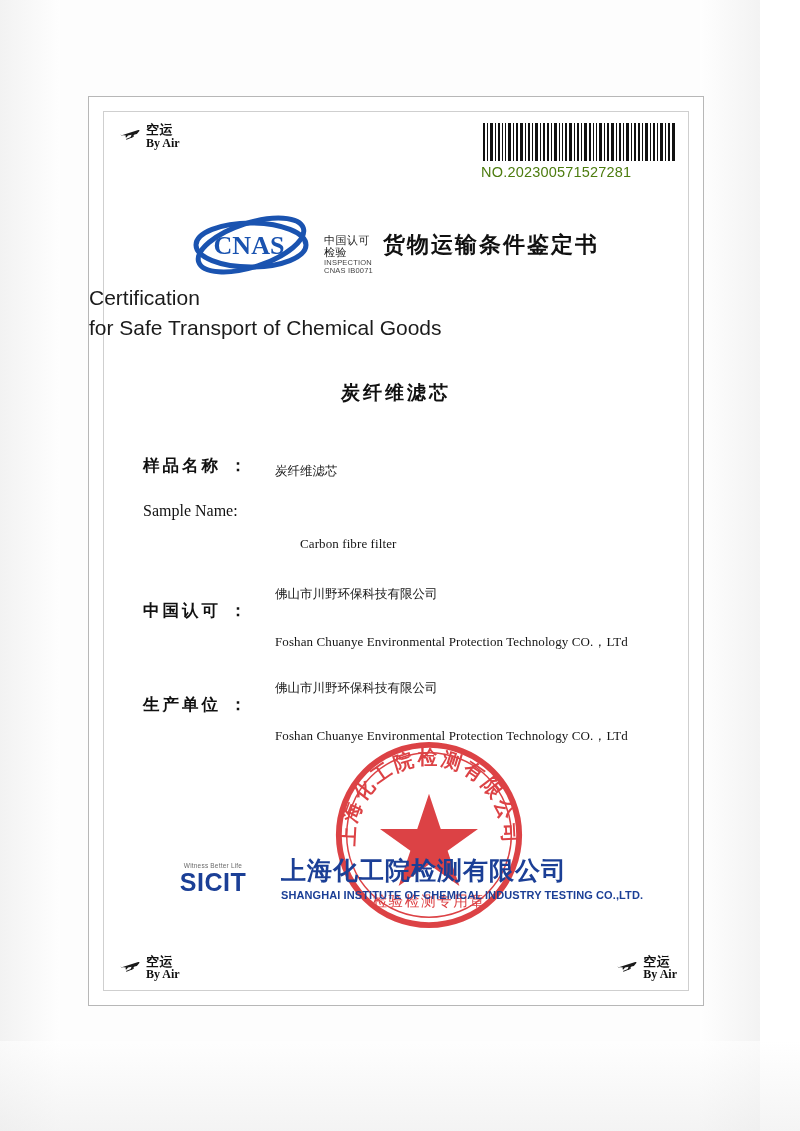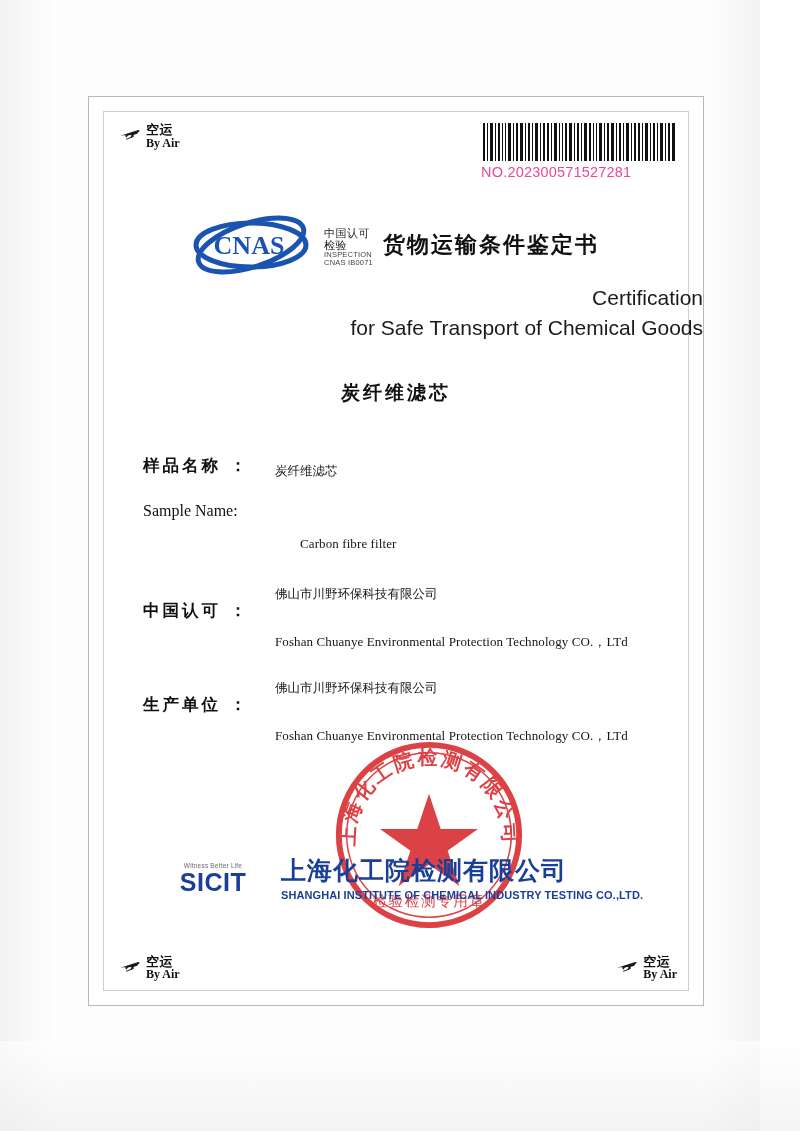--- a/index.html
+++ b/index.html
@@ -116,7 +116,7 @@
   }
   .barcode-no {
     font-size: 14.5px;
-    color: #ec4899;
+    color: #4d7c0f;
     font-family: "Liberation Sans", sans-serif;
     margin-top: 3px;
     letter-spacing: .2px;

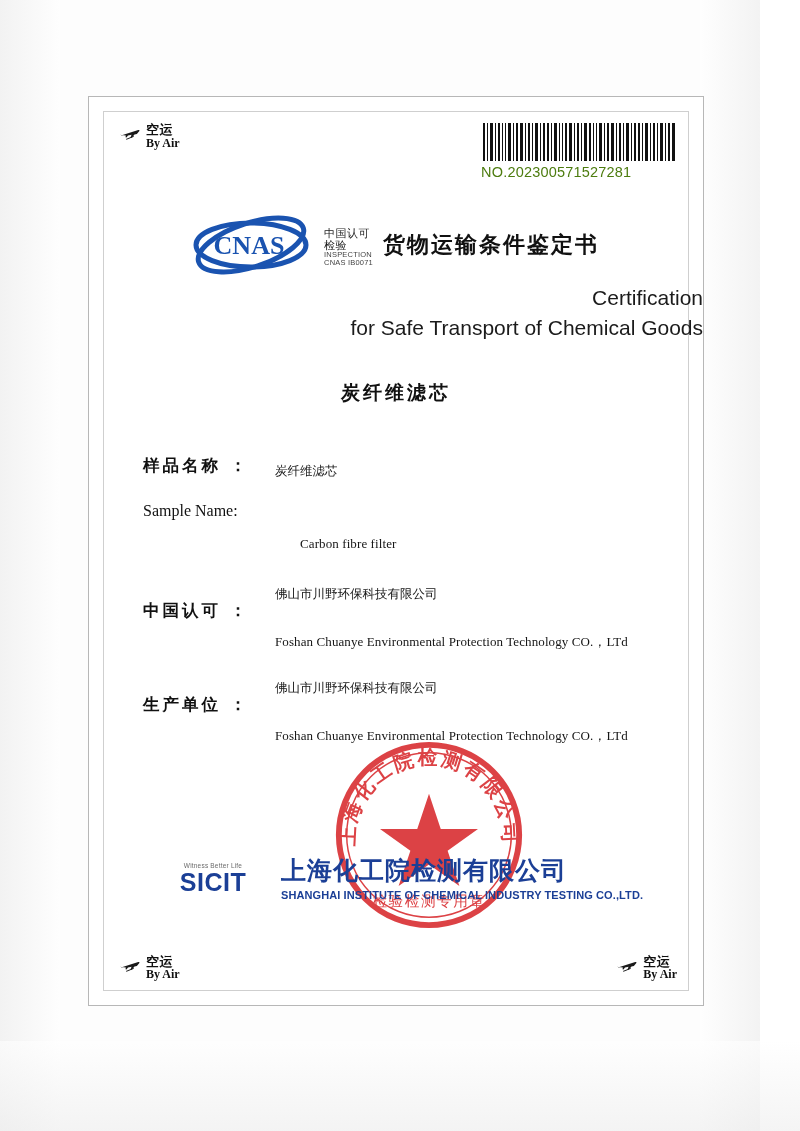--- a/index.html
+++ b/index.html
@@ -135,7 +135,7 @@
   }
   .cnas-logo {
     display: flex;
-    align-items: center;
+    align-items: flex-end;
     gap: 13px;
   }
   .cnas-mark {

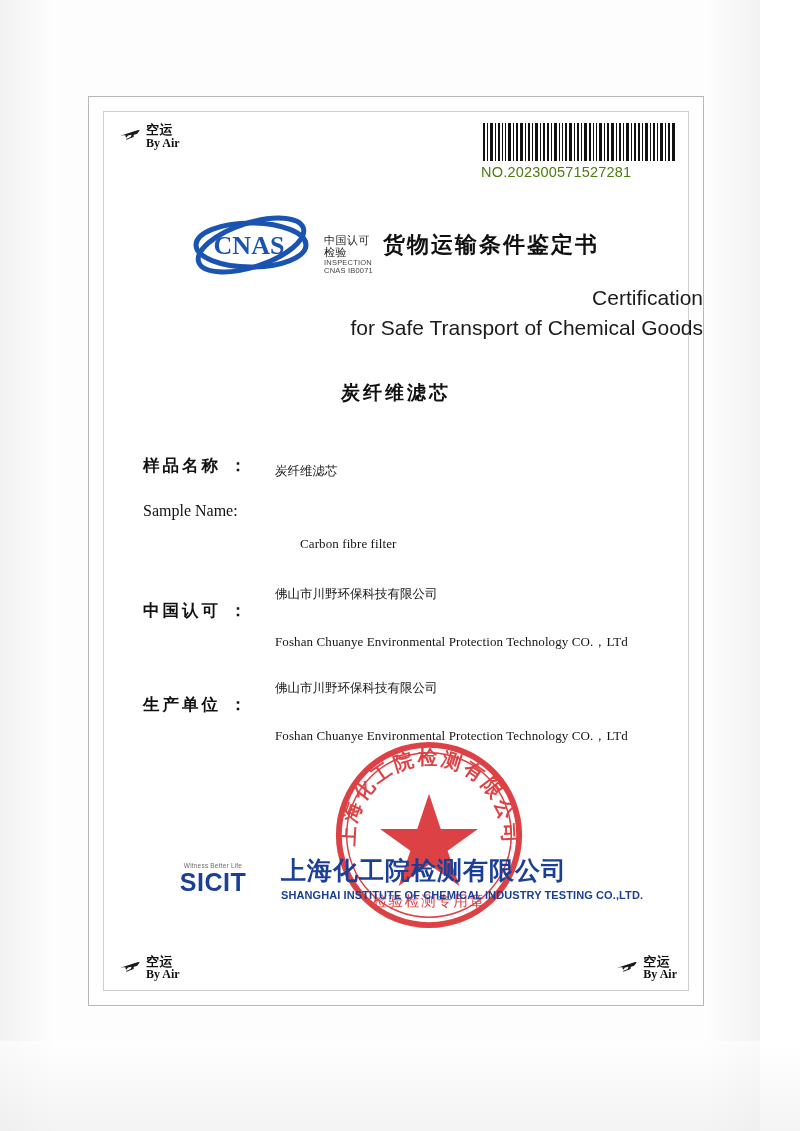--- a/index.html
+++ b/index.html
@@ -171,7 +171,7 @@
     position: absolute;
     top: 186px;
     width: 100%;
-    text-align: right;
+    text-align: left;
     font-family: "Liberation Sans", sans-serif;
     font-size: 21px;
     color: #1b1b1b;

